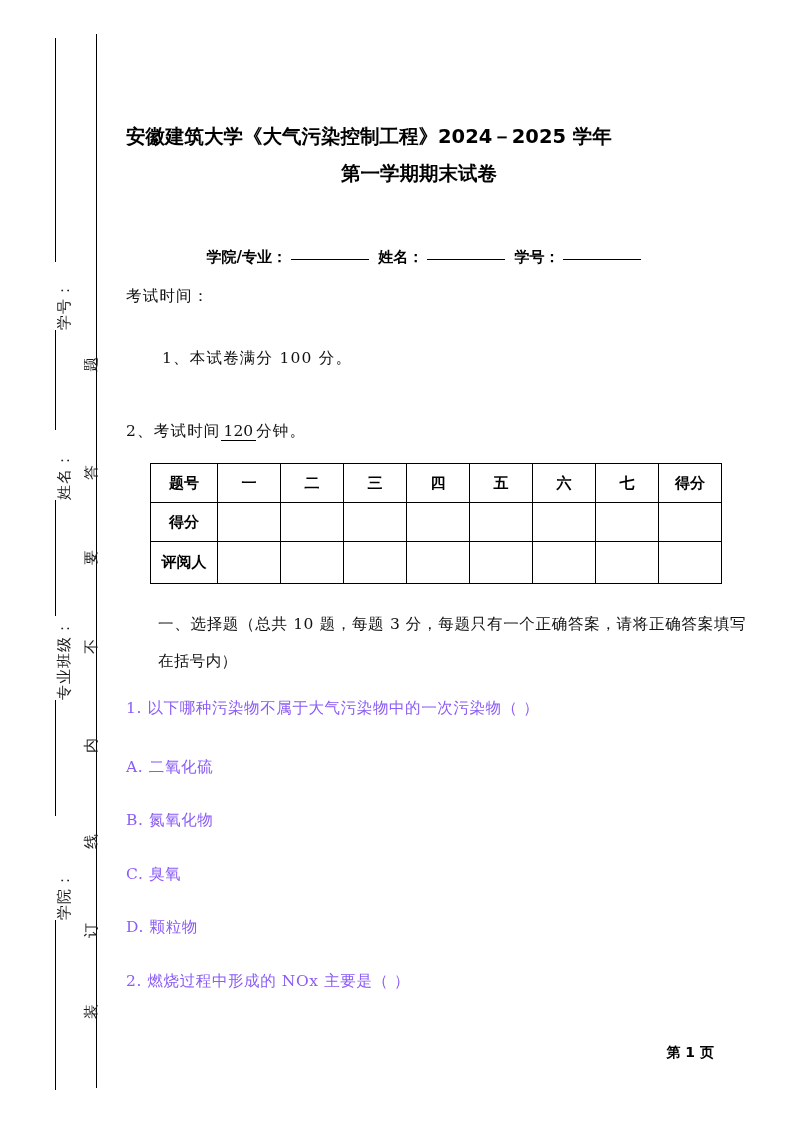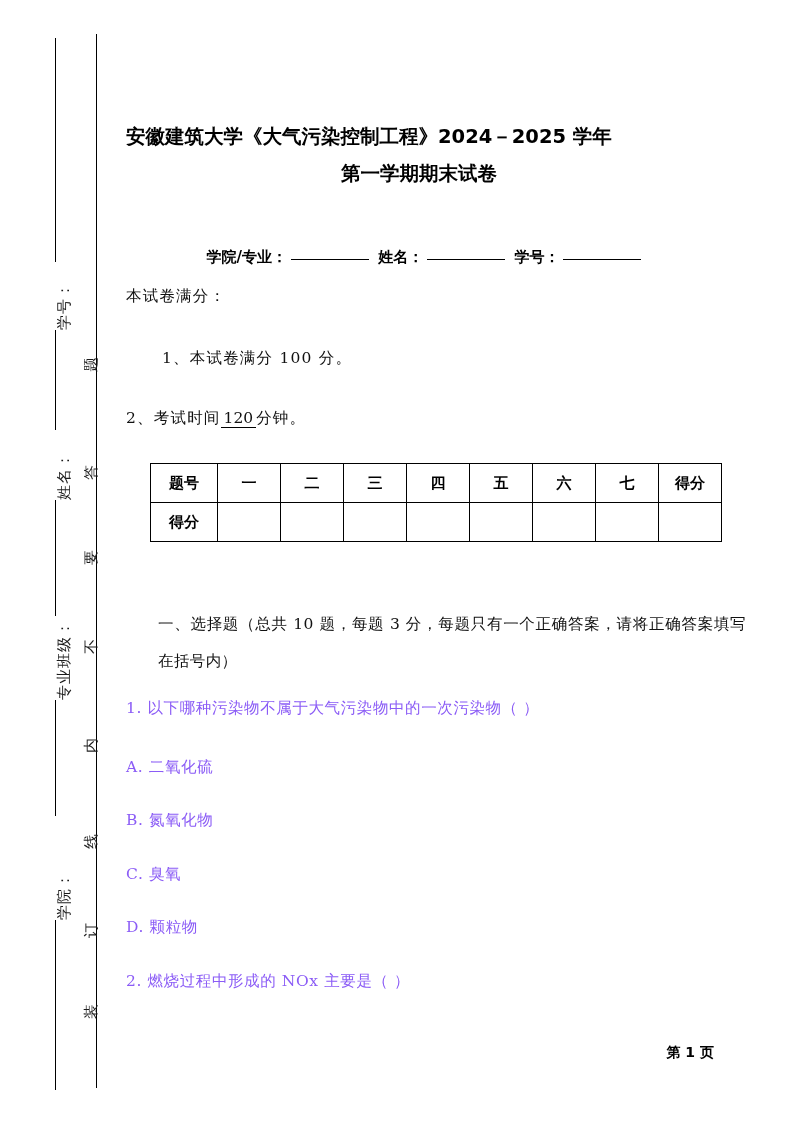--- a/index.html
+++ b/index.html
@@ -229,7 +229,7 @@
     <span>学号：</span><span class="blank-rule bl-wide"></span>
   </div>
 
-  <div class="notice-block" id="notice-heading">本试卷满分：</div>
+  <div class="notice-block" id="notice-heading">考试时间：</div>
 
   <div class="notice-block" id="notice-1">1、本试卷满分 100 分。</div>
 

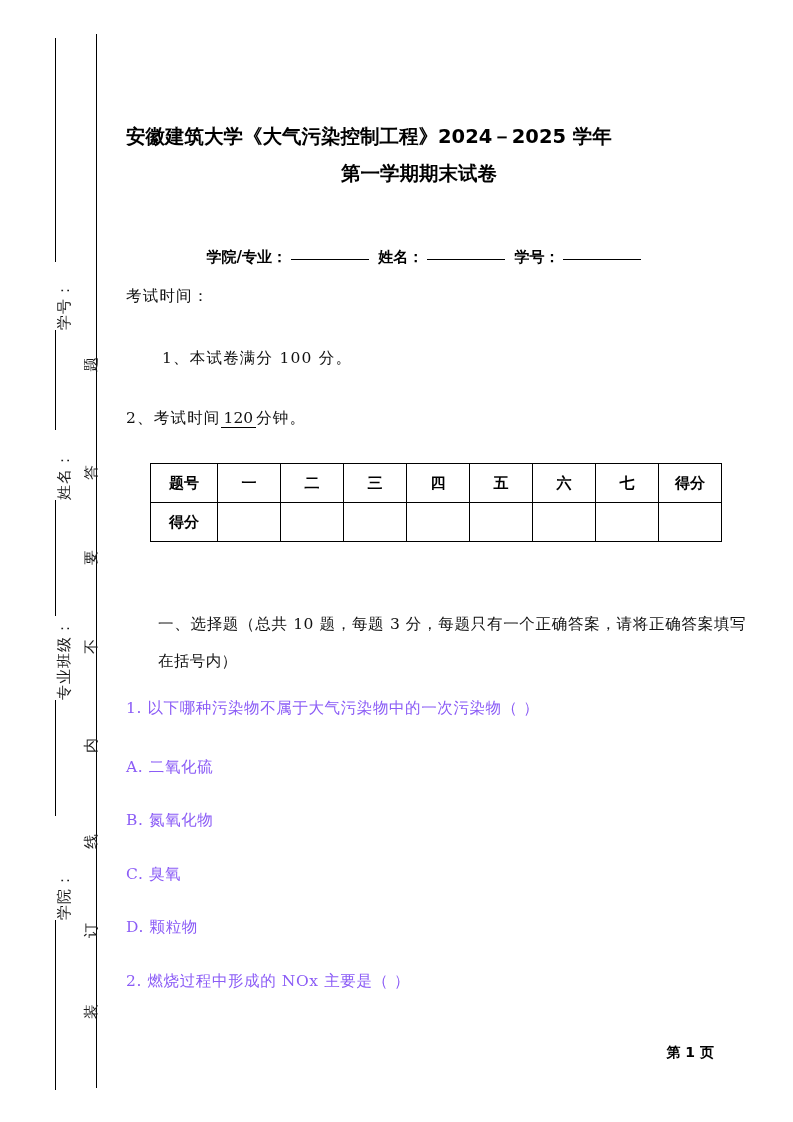--- a/index.html
+++ b/index.html
@@ -113,7 +113,7 @@
   }
   #notice-heading { top: 286px; }
   #notice-1 { top: 348px; margin-left: 36px; }
-  #notice-2 { top: 408px; }
+  #notice-2 { top: 421px; }
   .inline-fill {
     display: inline-block;
     border-bottom: 1.4px solid #000;

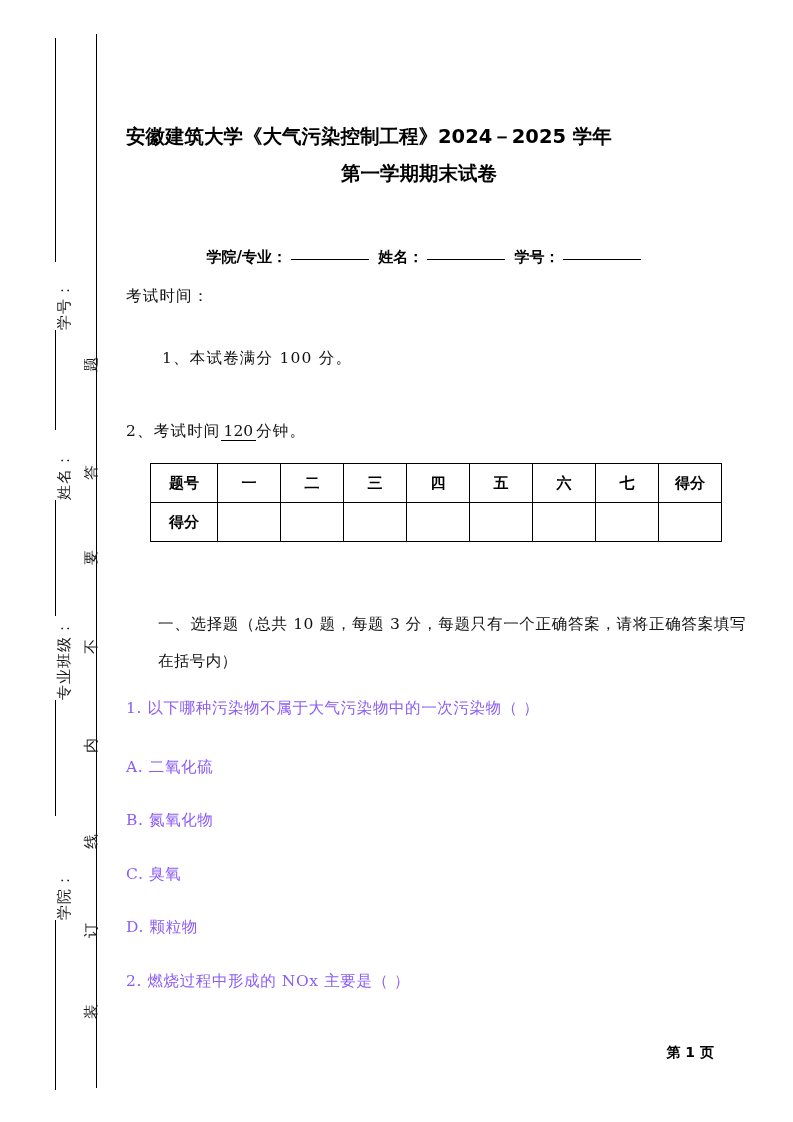--- a/index.html
+++ b/index.html
@@ -261,6 +261,17 @@
       <td></td>
       <td></td>
     </tr>
+    <tr class="tall">
+      <td>评阅人</td>
+      <td></td>
+      <td></td>
+      <td></td>
+      <td></td>
+      <td></td>
+      <td></td>
+      <td></td>
+      <td></td>
+    </tr>
   </tbody>
     </table>
 

